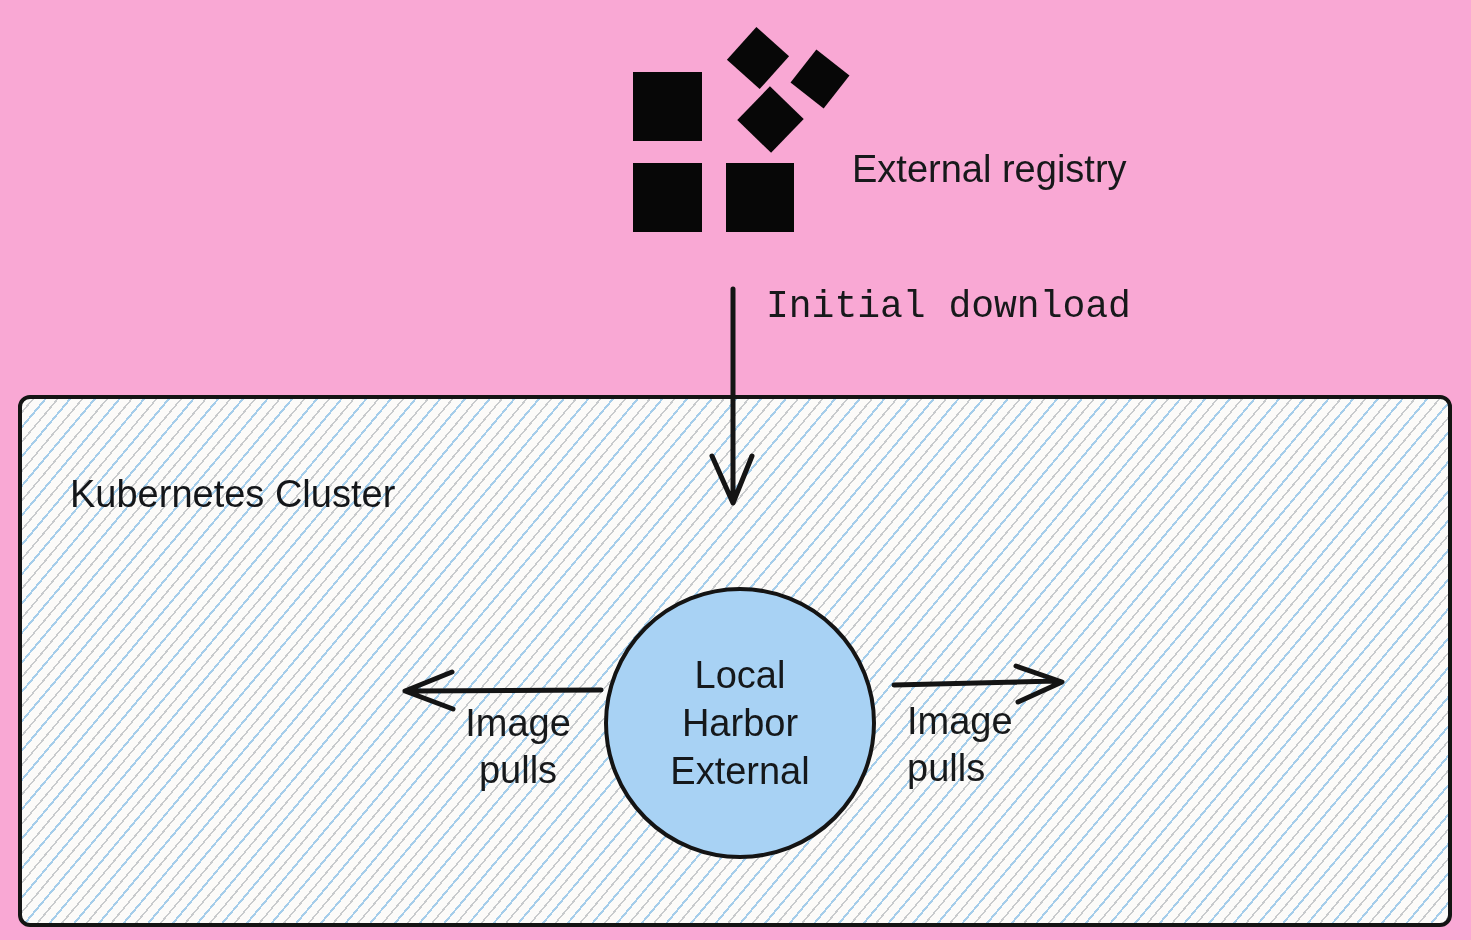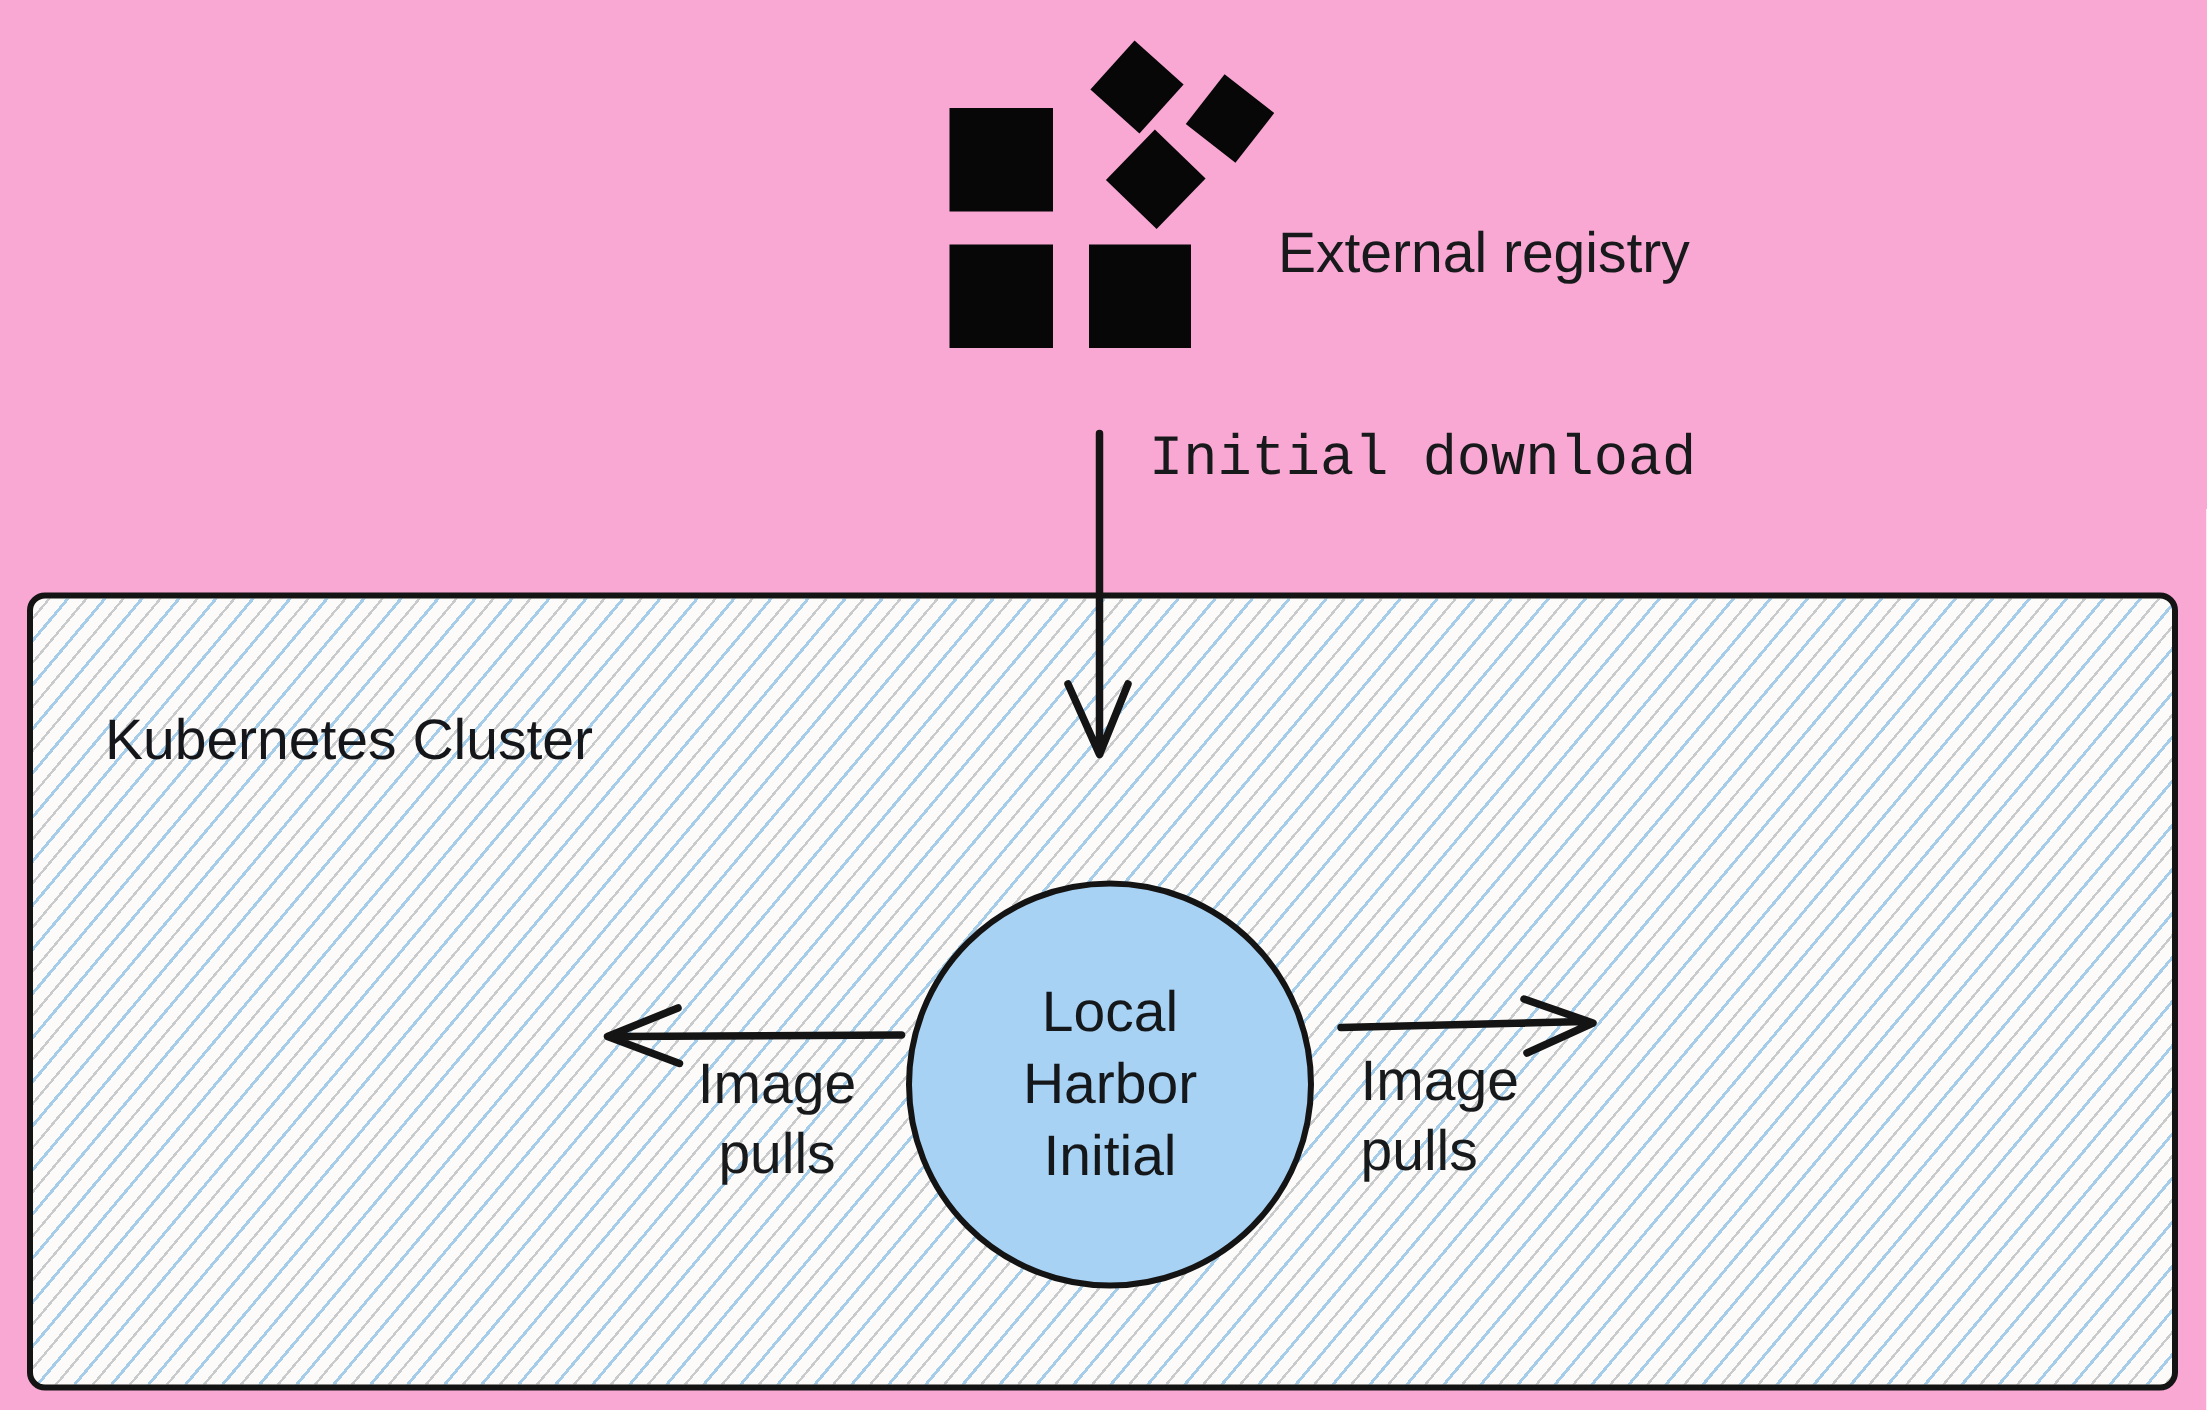--- a/index.html
+++ b/index.html
@@ -115,7 +115,7 @@
 
     <div class="node harbor">Local
 Harbor
-Initial</div>
+External</div>
 
   </div>
 

